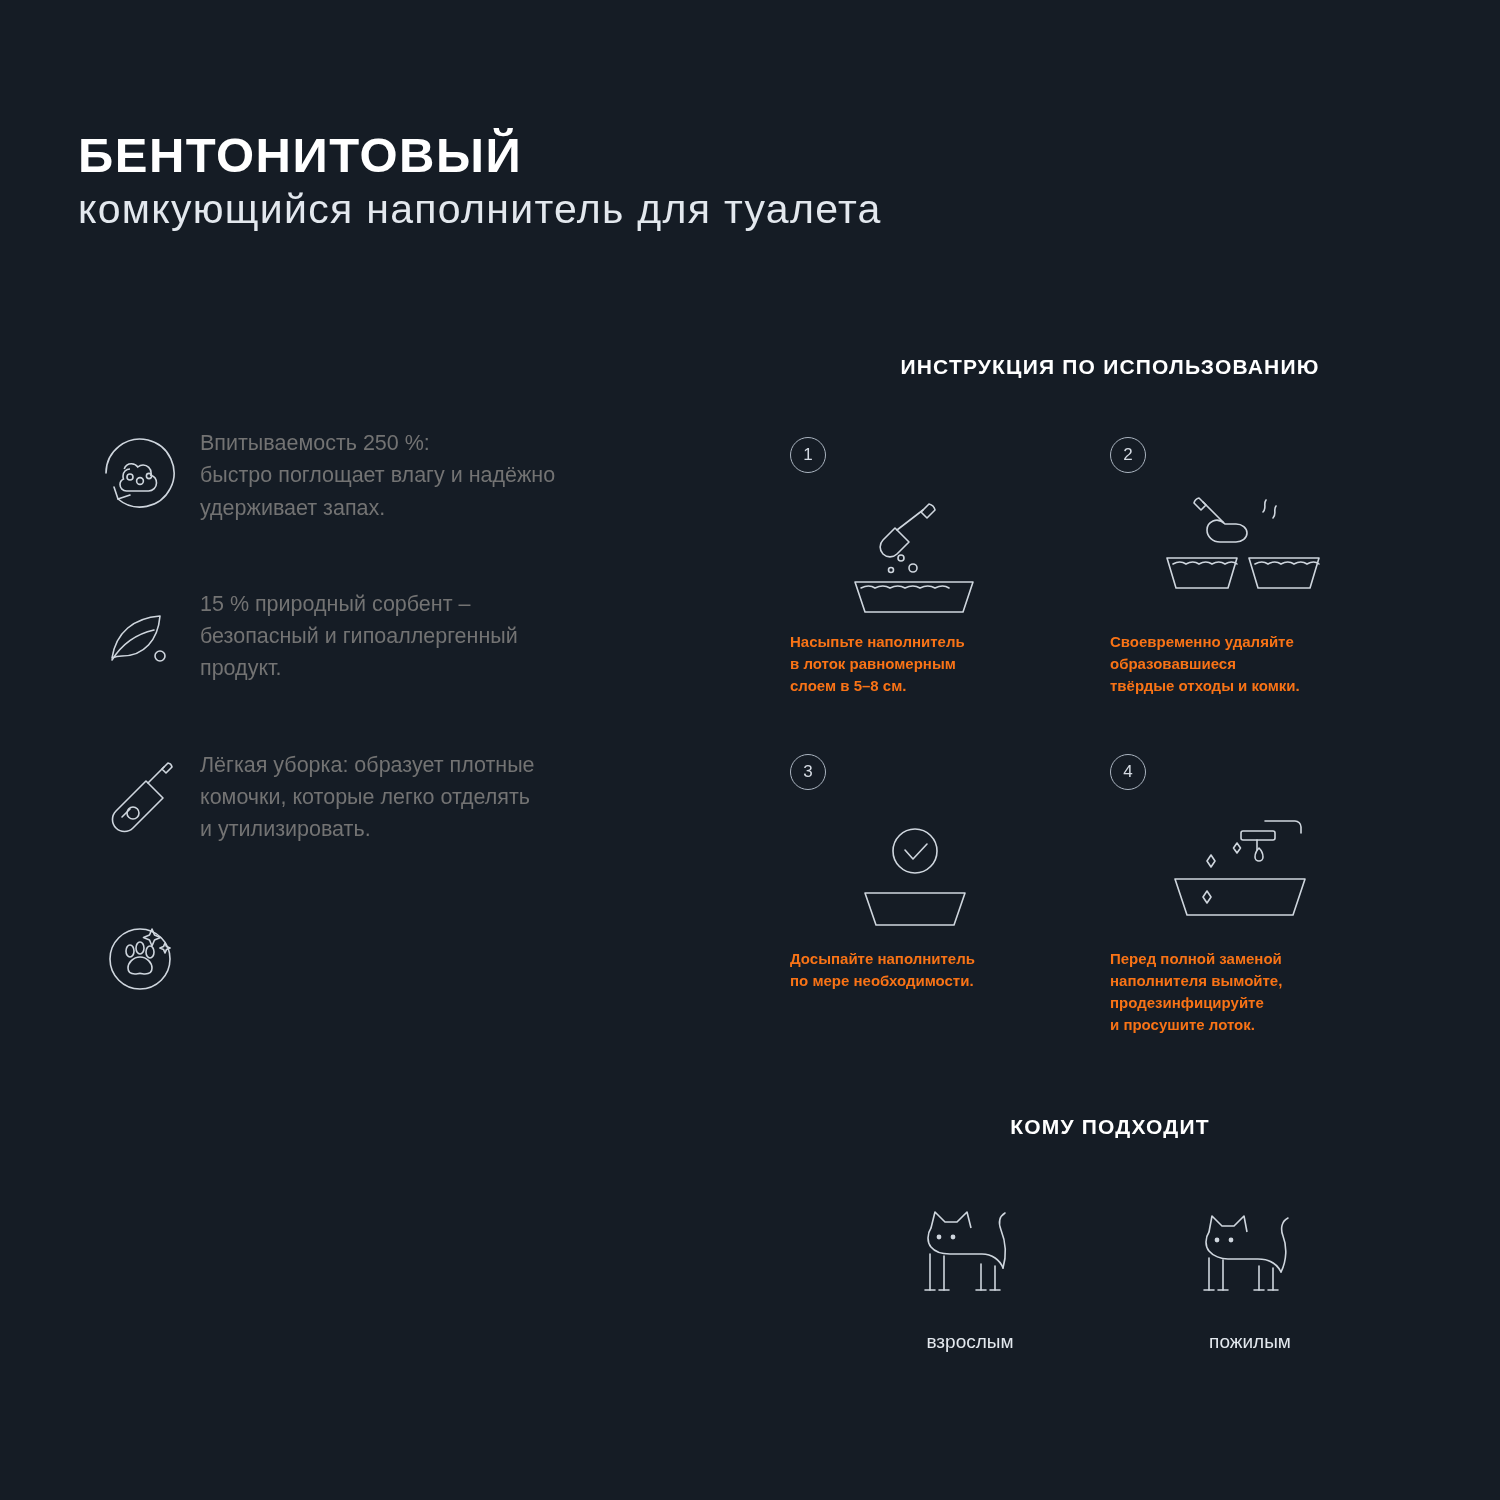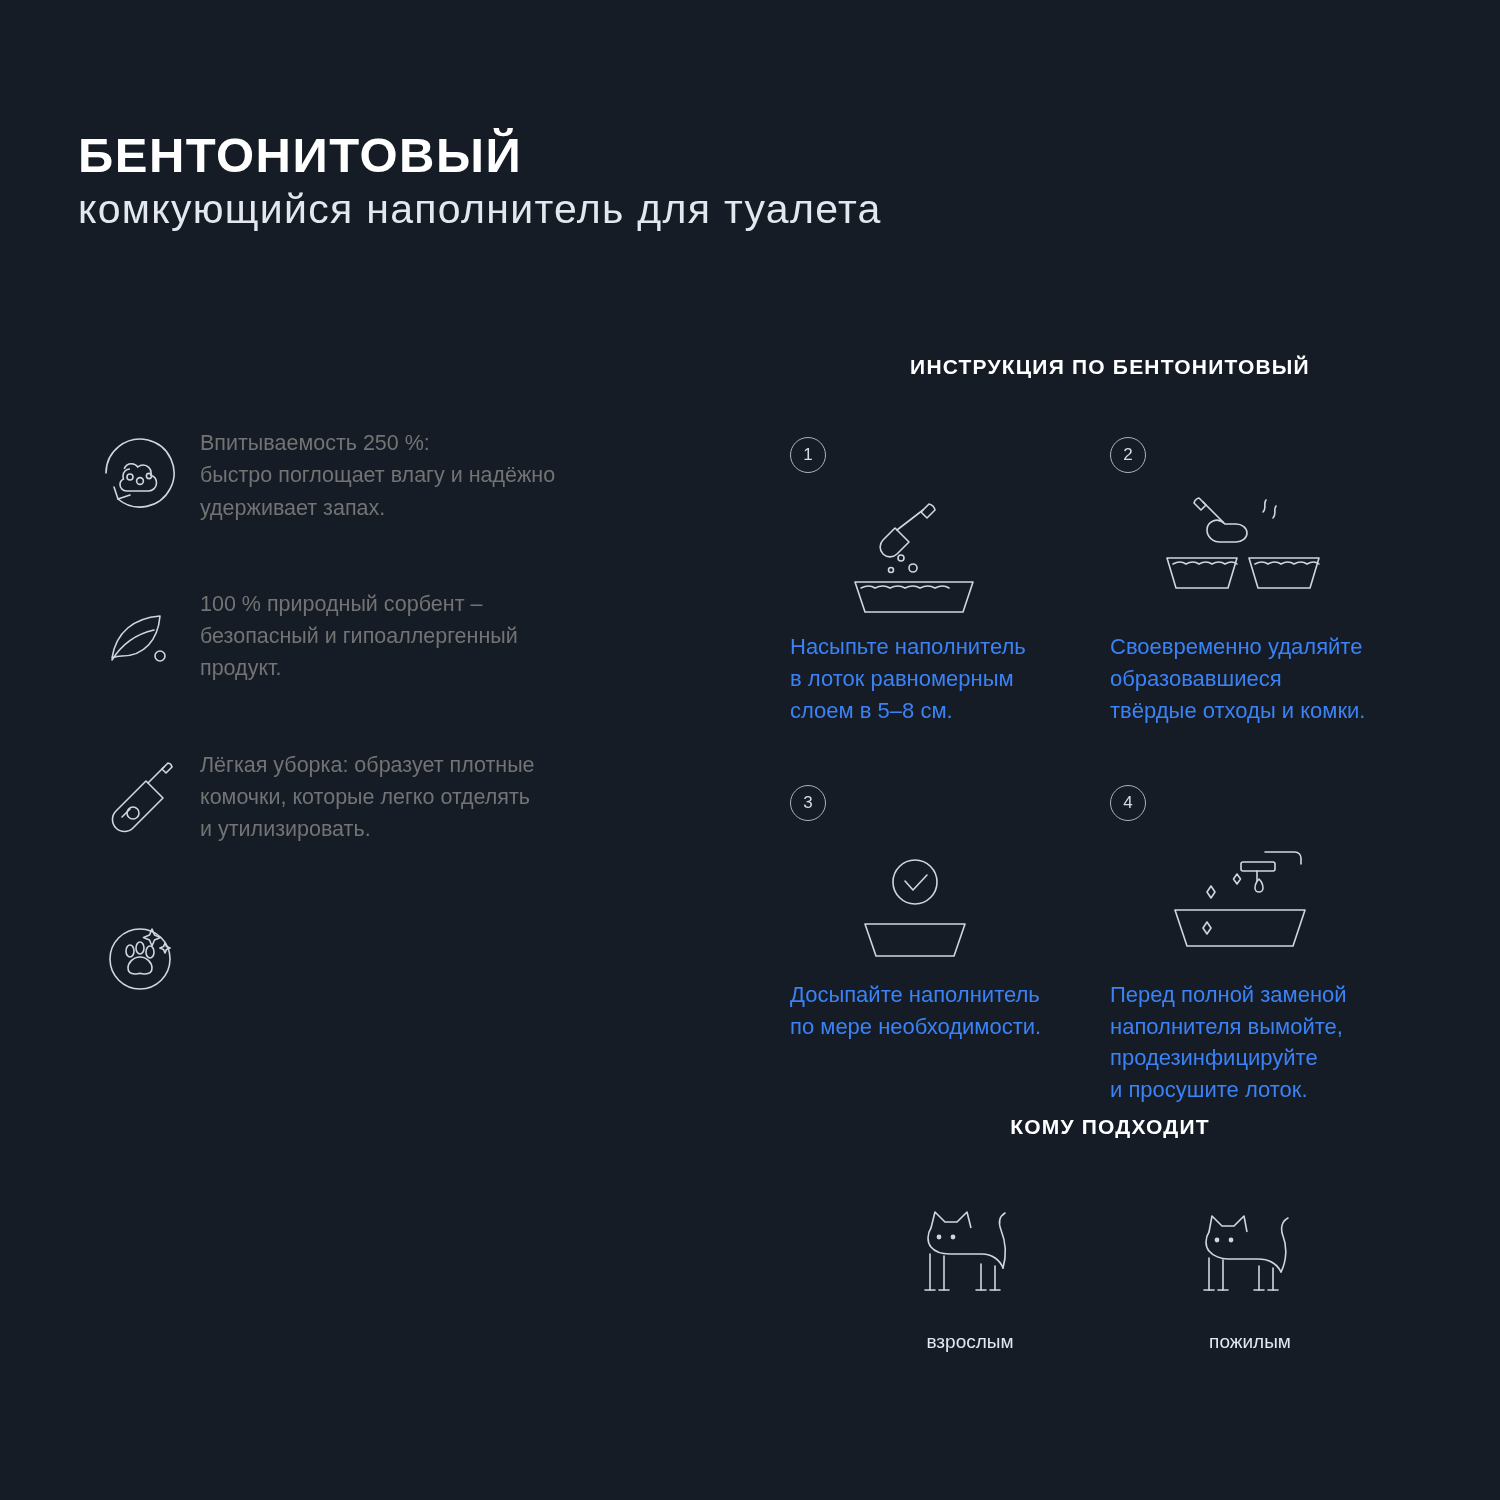--- a/index.html
+++ b/index.html
@@ -256,7 +256,7 @@
   </div>
 
   <div class="right-col">
-    <h3 class="section-title">ИНСТРУКЦИЯ ПО БЕНТОНИТОВЫЙ</h3>
+    <h3 class="section-title">ИНСТРУКЦИЯ ПО ИСПОЛЬЗОВАНИЮ</h3>
 
     <div class="steps">
 

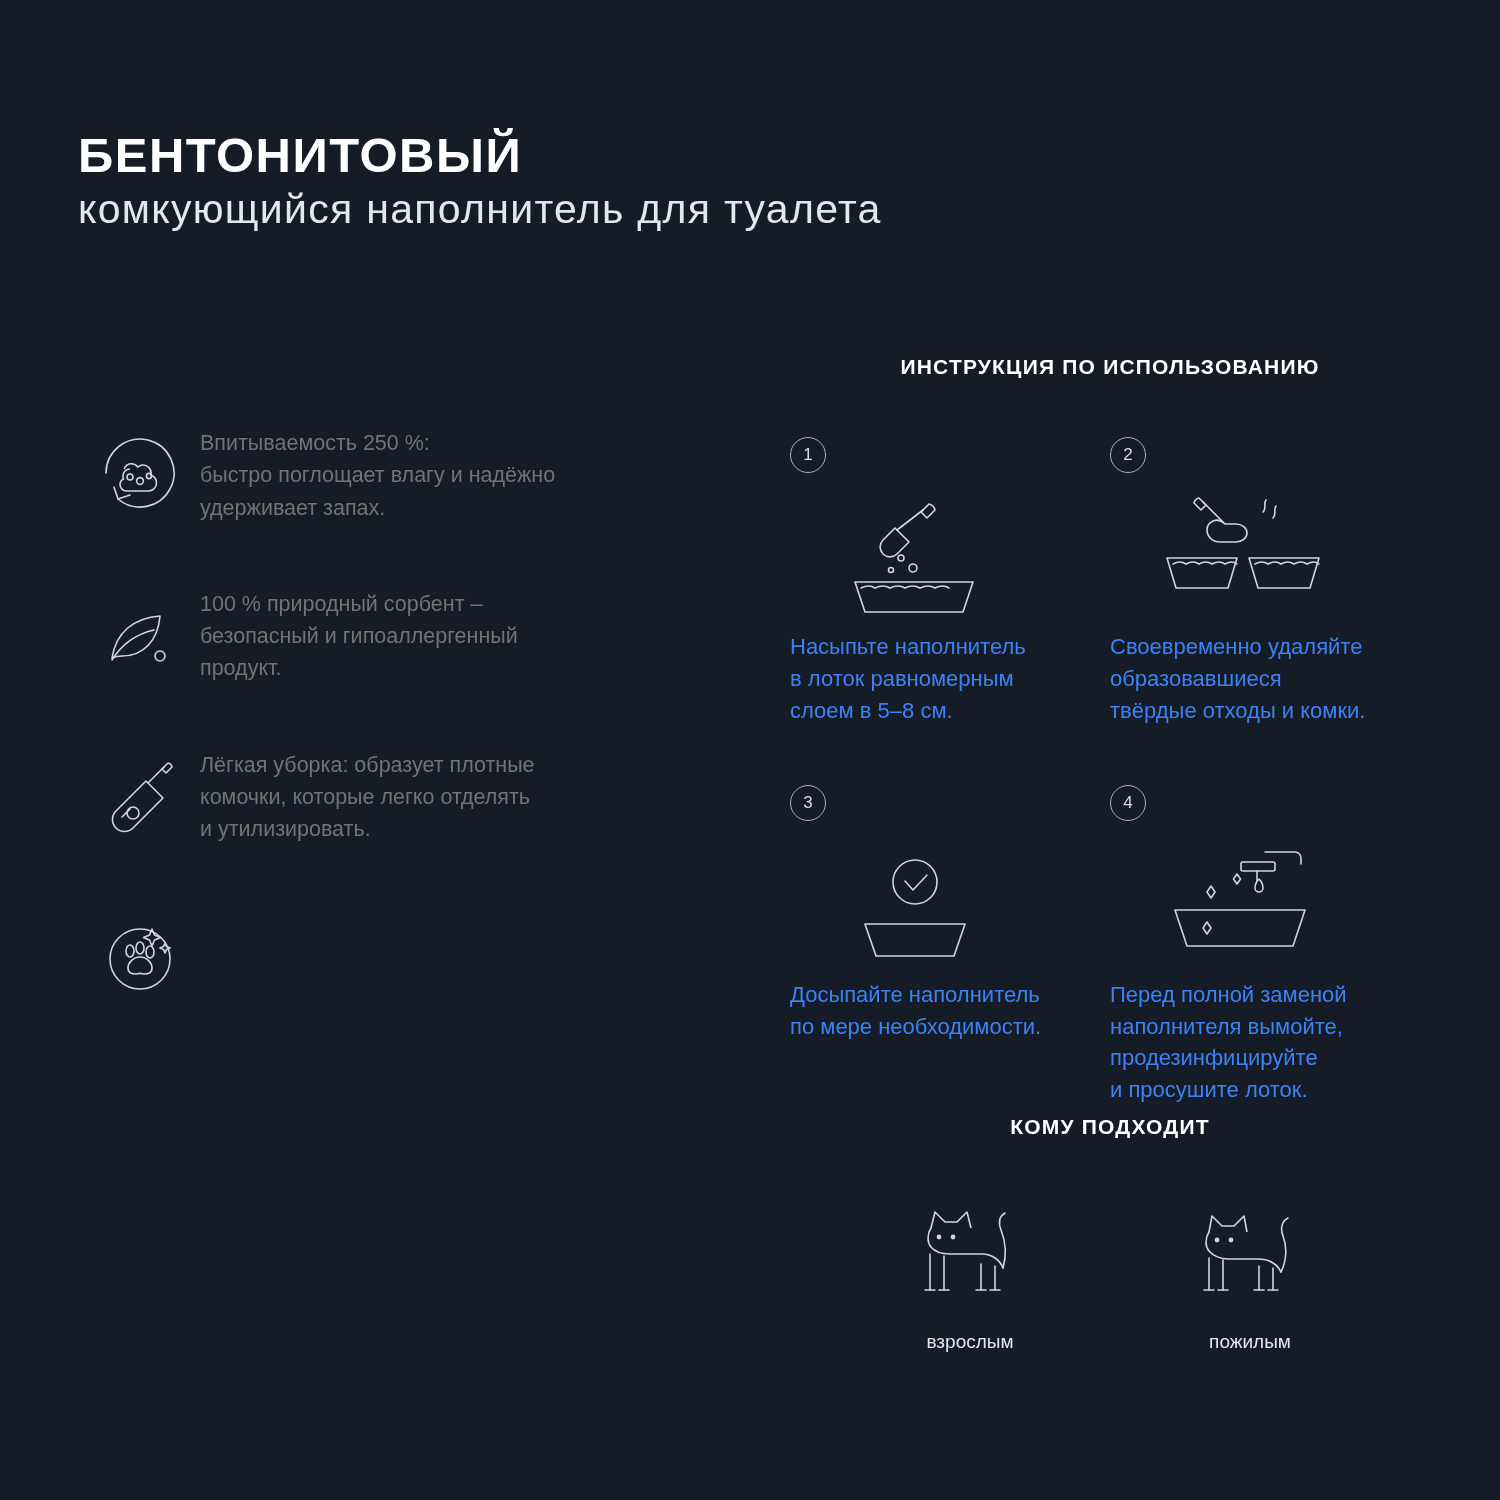--- a/index.html
+++ b/index.html
@@ -218,7 +218,7 @@
             <circle cx="68" cy="70" r="5"></circle>
           </svg>
         </div>
-        <div class="feature-text">100 % природный сорбент –
+        <div class="feature-text">15 % природный сорбент –
 безопасный и гипоаллергенный
 продукт.</div>
       </div>

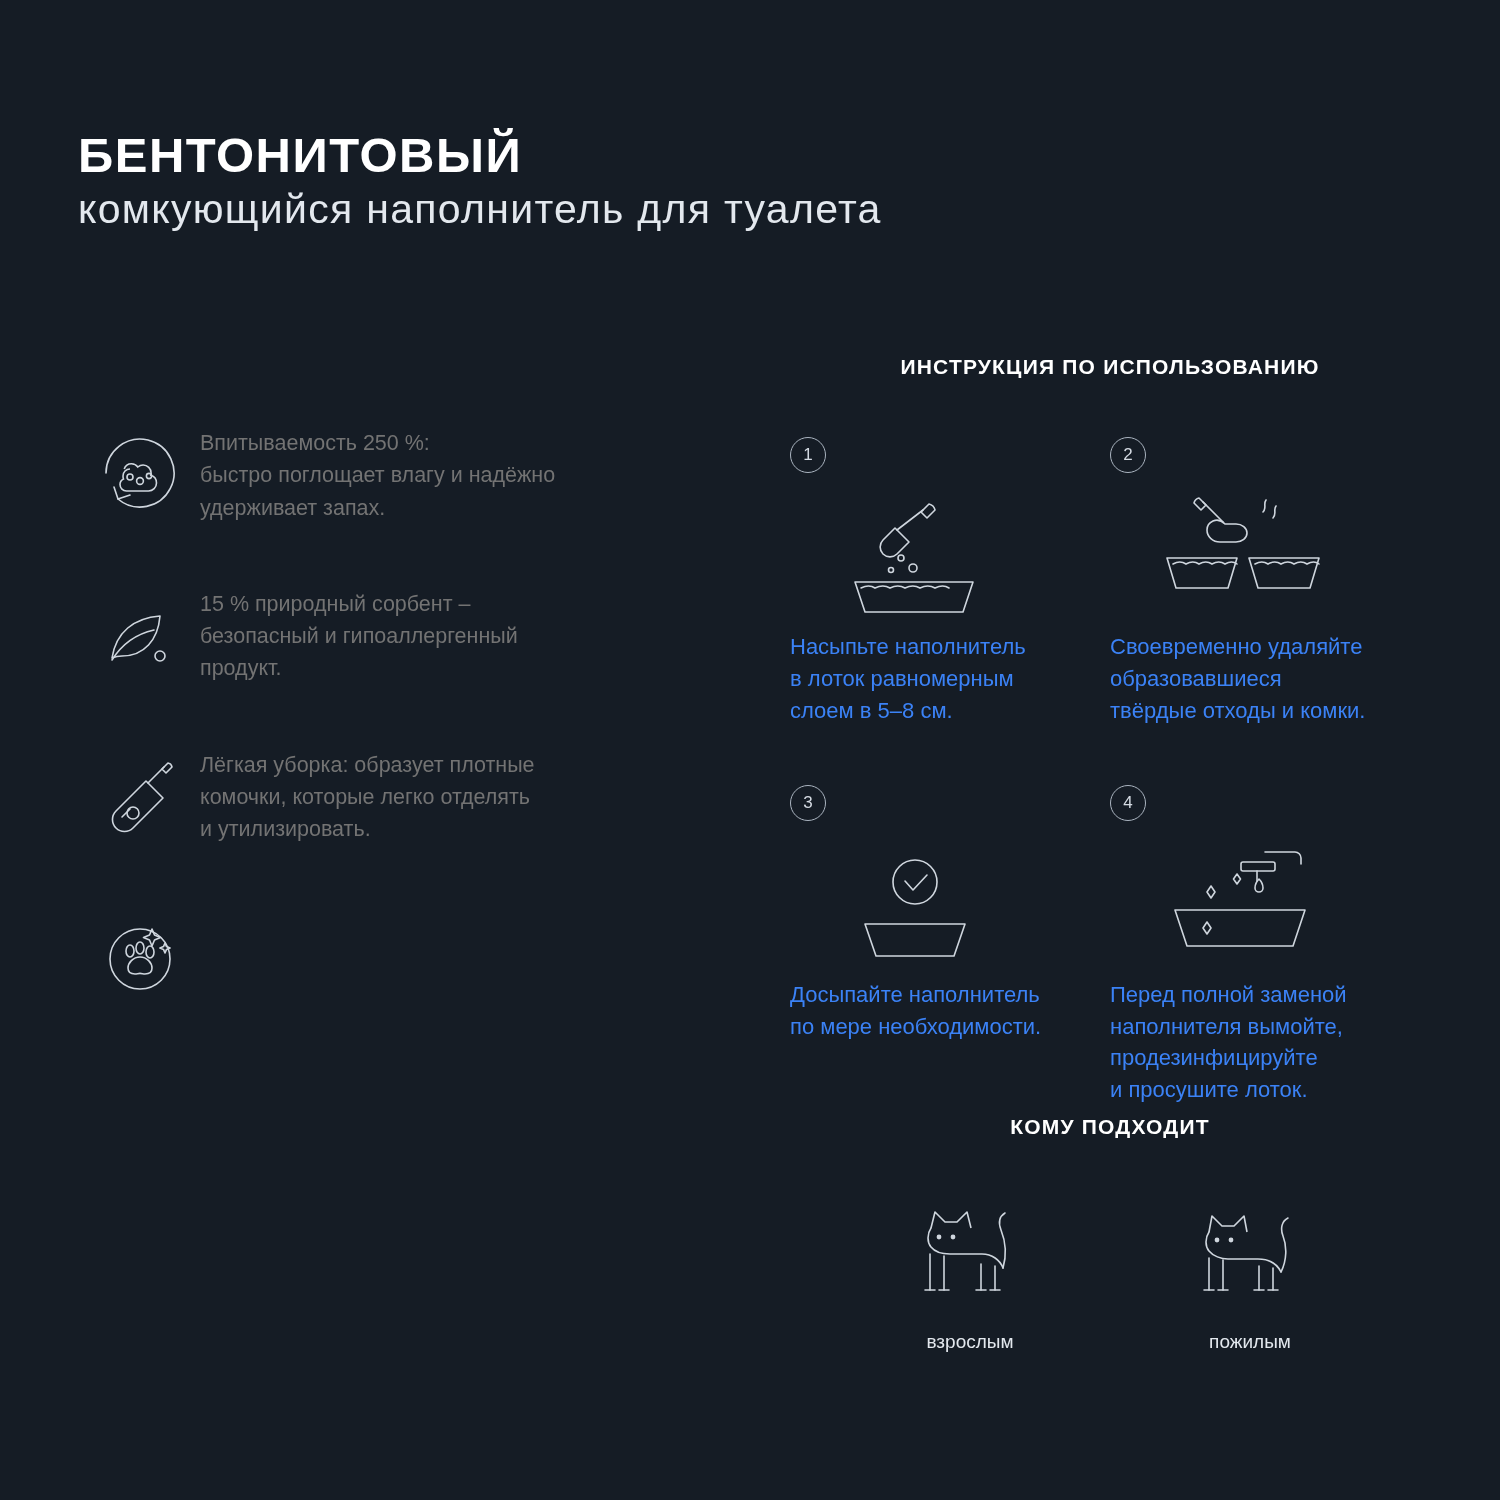--- a/index.html
+++ b/index.html
@@ -133,10 +133,10 @@
     padding-right: 40px;
   }
   .step-text {
-    font-size: 22px;
+    font-size: 15px;
     line-height: 1.45;
-    font-weight: 400;
-    color: #3b82f6;
+    font-weight: 700;
+    color: #f97316;
     white-space: pre-line;
     padding-right: 20px;
   }

